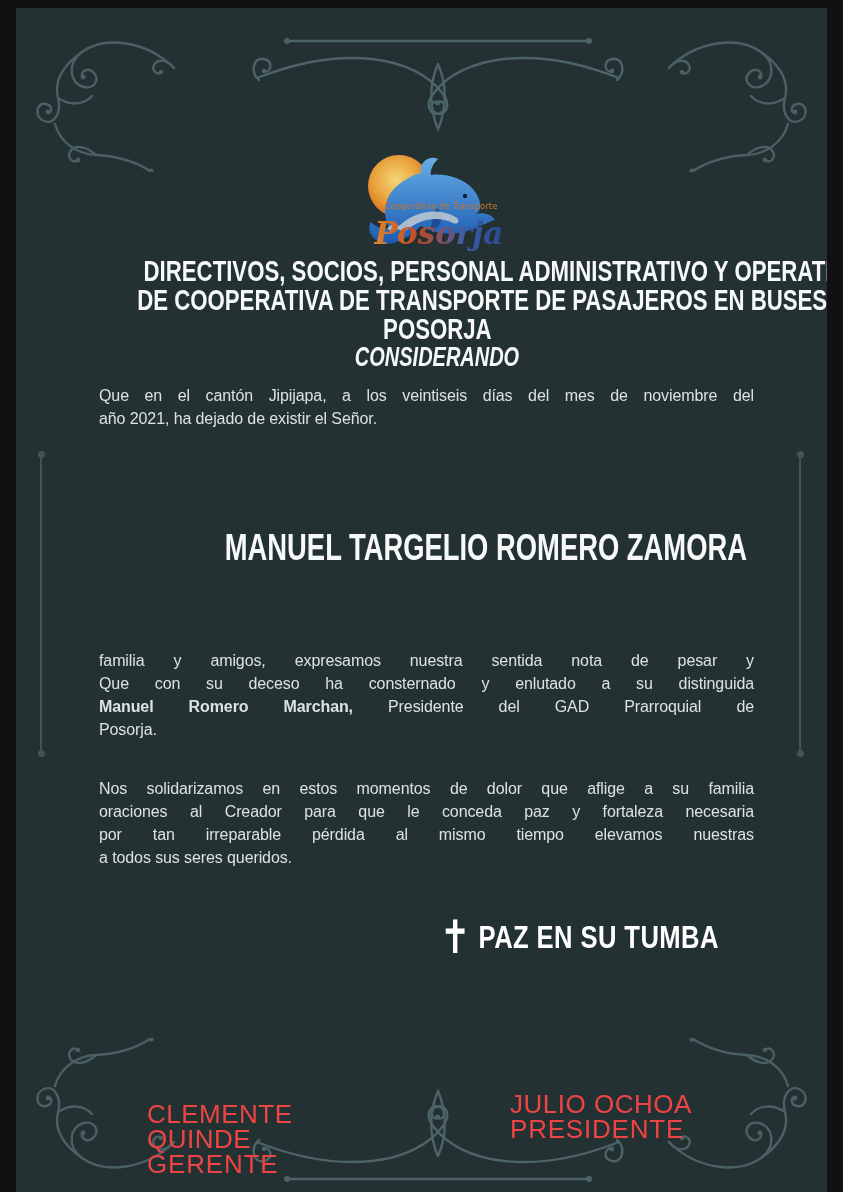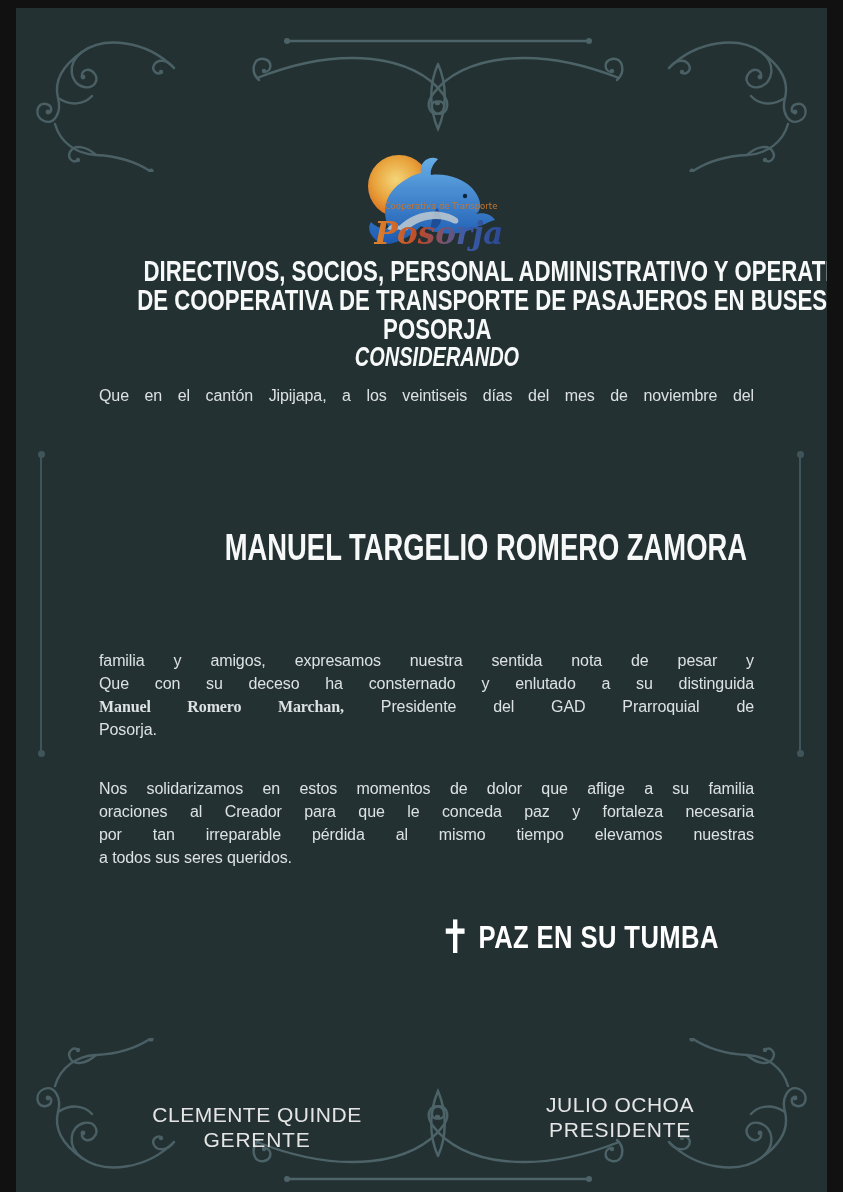--- a/index.html
+++ b/index.html
@@ -172,6 +172,7 @@
 
   <div class="para intro">
     <div class="jline">Que en el cantón Jipijapa, a los veintiseis días del mes de noviembre del</div>
+    <div class="lline">año 2021, ha dejado de existir el Señor.</div>
   </div>
 
   <div class="name-line"><span>MANUEL TARGELIO ROMERO ZAMORA</span></div>

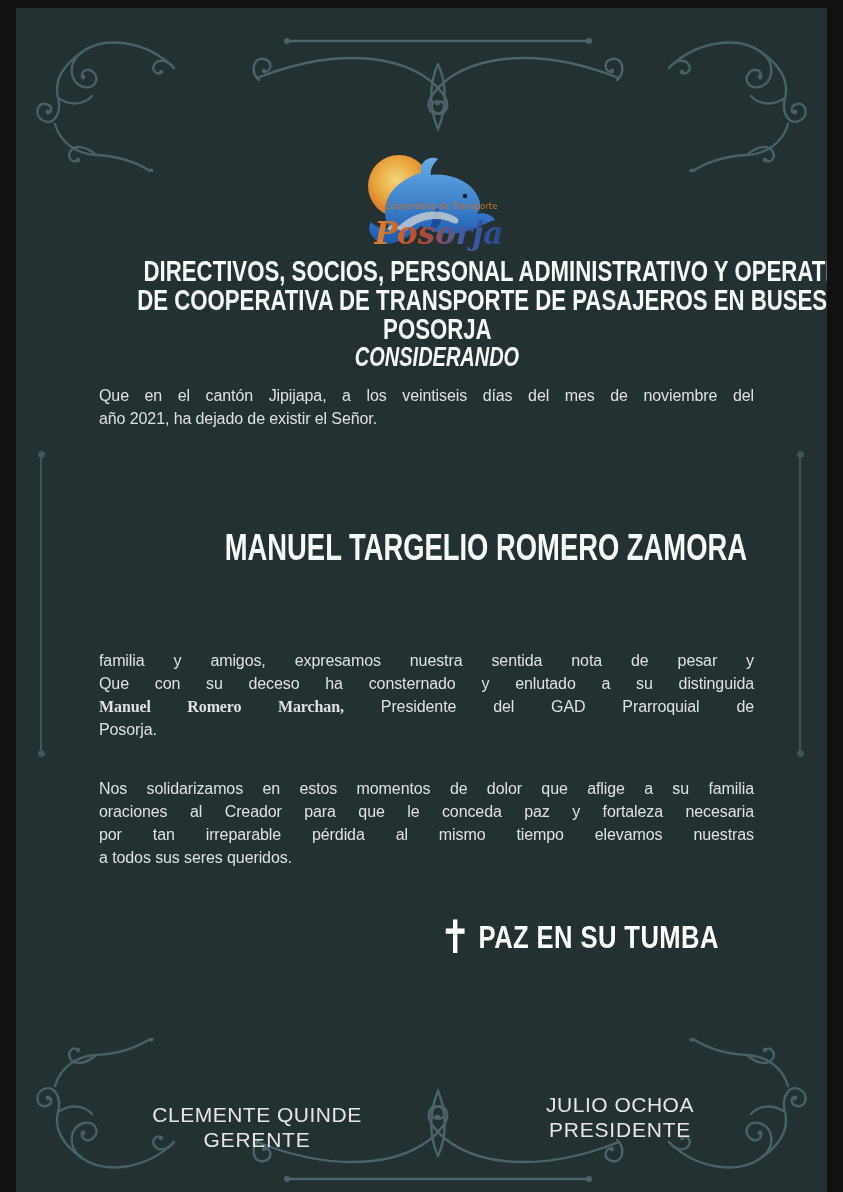--- a/index.html
+++ b/index.html
@@ -54,7 +54,7 @@
   .para.solidarity{top:769px;}
   .jline{text-align:justify;text-align-last:justify;}
   .lline{text-align:left;}
-  .b{font-weight:bold;font-family:Liberation Serif, serif;}
+  .b{font-weight:bold;}
   
   .farewell{position:absolute;right:108px;top:906px;display:flex;align-items:center;gap:10px;
     color:#ffffff;transform:scaleX(.8);transform-origin:100% 50%;}

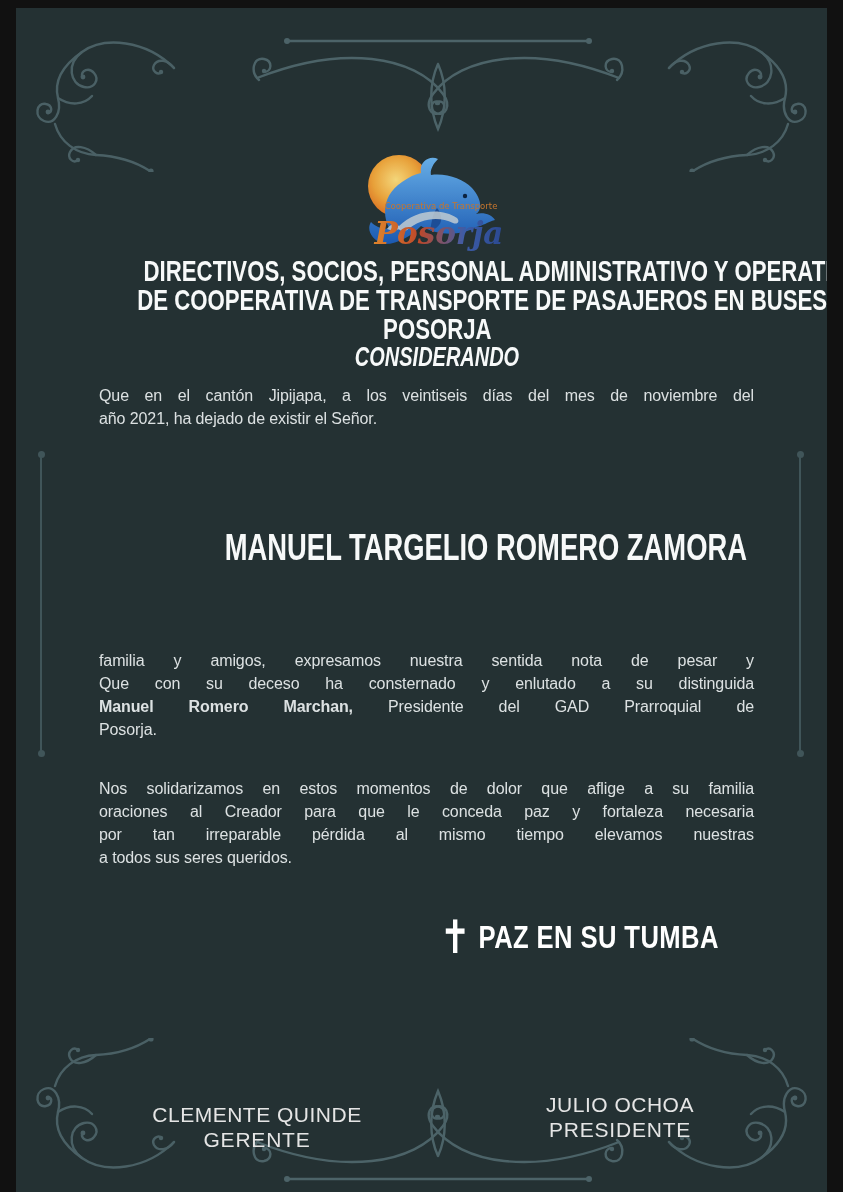--- a/index.html
+++ b/index.html
@@ -61,7 +61,7 @@
   .cross{font-family:"DejaVu Sans",sans-serif;font-size:46px;line-height:46px;font-weight:bold;}
   .farewell-text{font-weight:bold;font-size:32px;line-height:34px;white-space:nowrap;letter-spacing:.5px;}
   
-  .sig{position:absolute;width:220px;text-align:center;color:#e5e5e5;font-size:21px;line-height:25px;}
+  .sig{position:absolute;width:220px;text-align:left;color:#ef4444;font-size:26px;line-height:25px;}
   .sig .sig-name{letter-spacing:.5px;}
   .sig .sig-title{font-weight:normal;letter-spacing:.8px;}
   .sig.left{left:131px;top:1094px;}

